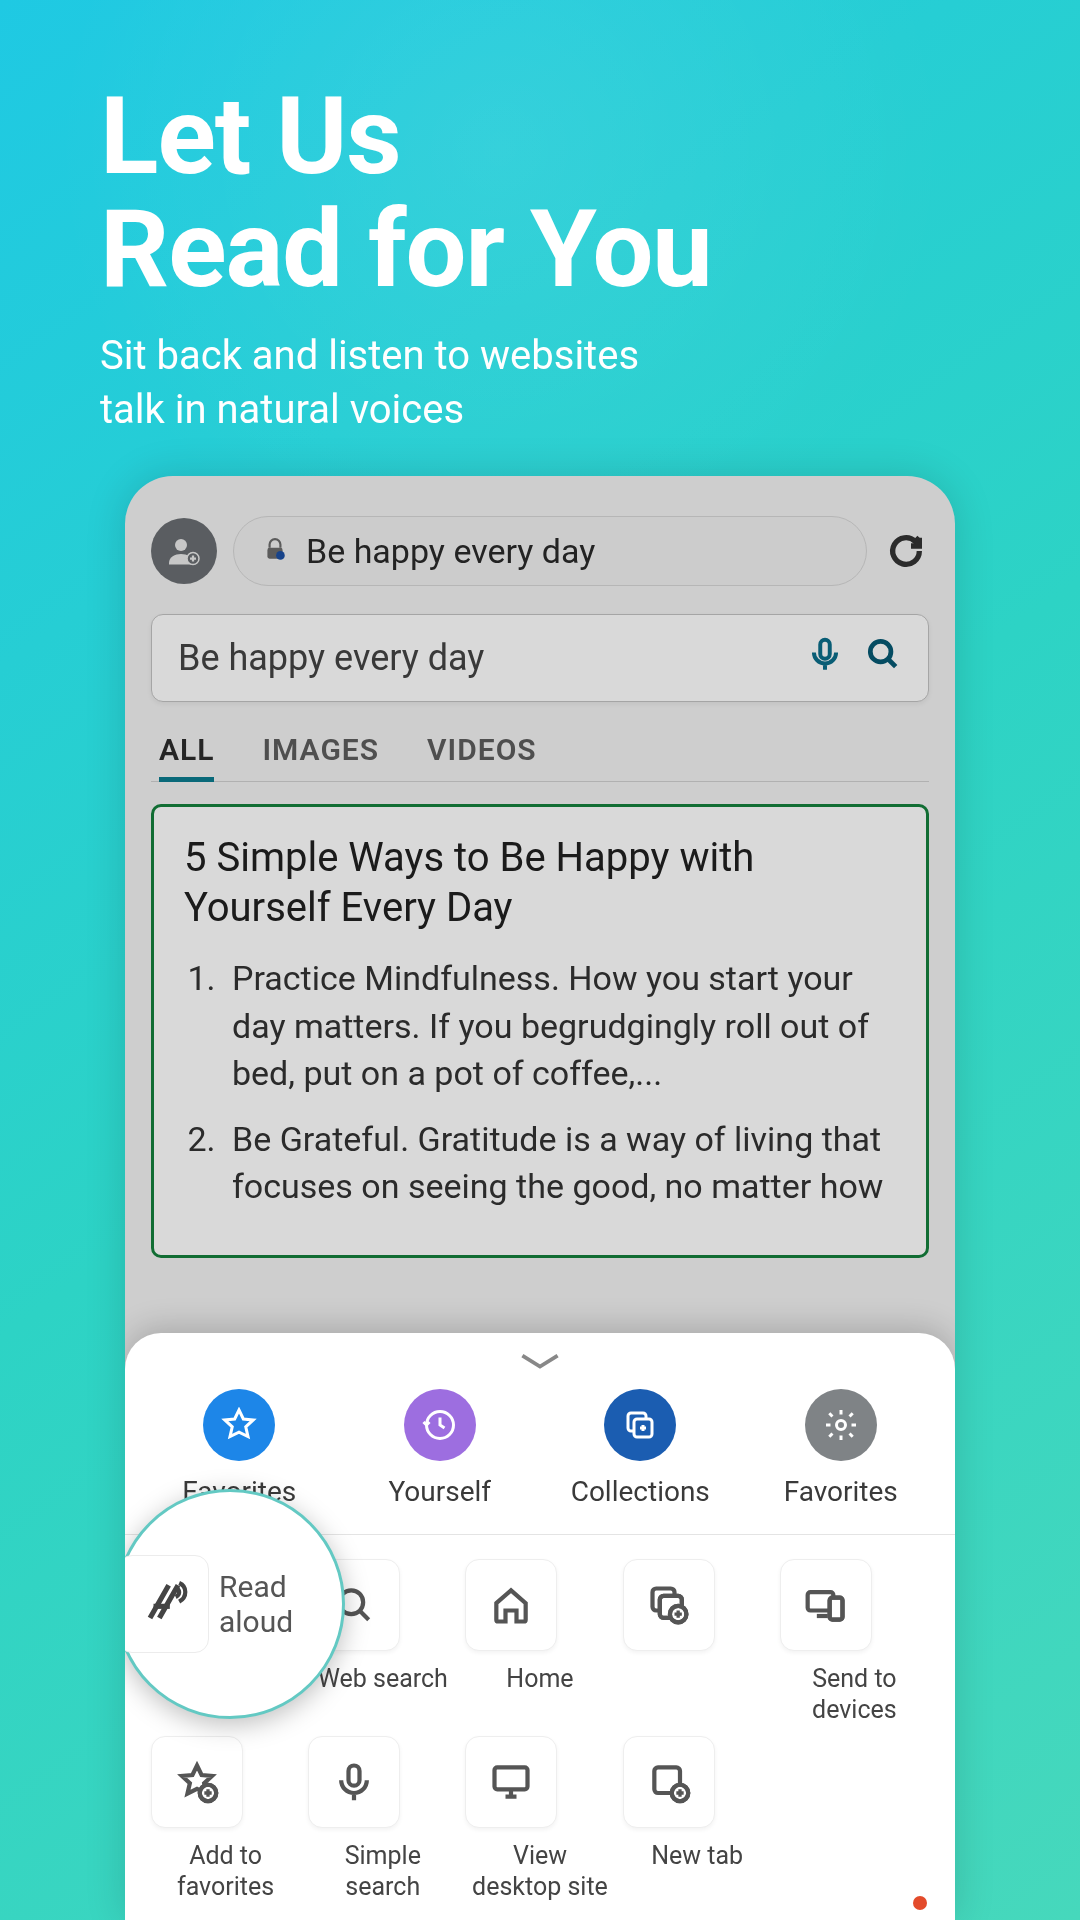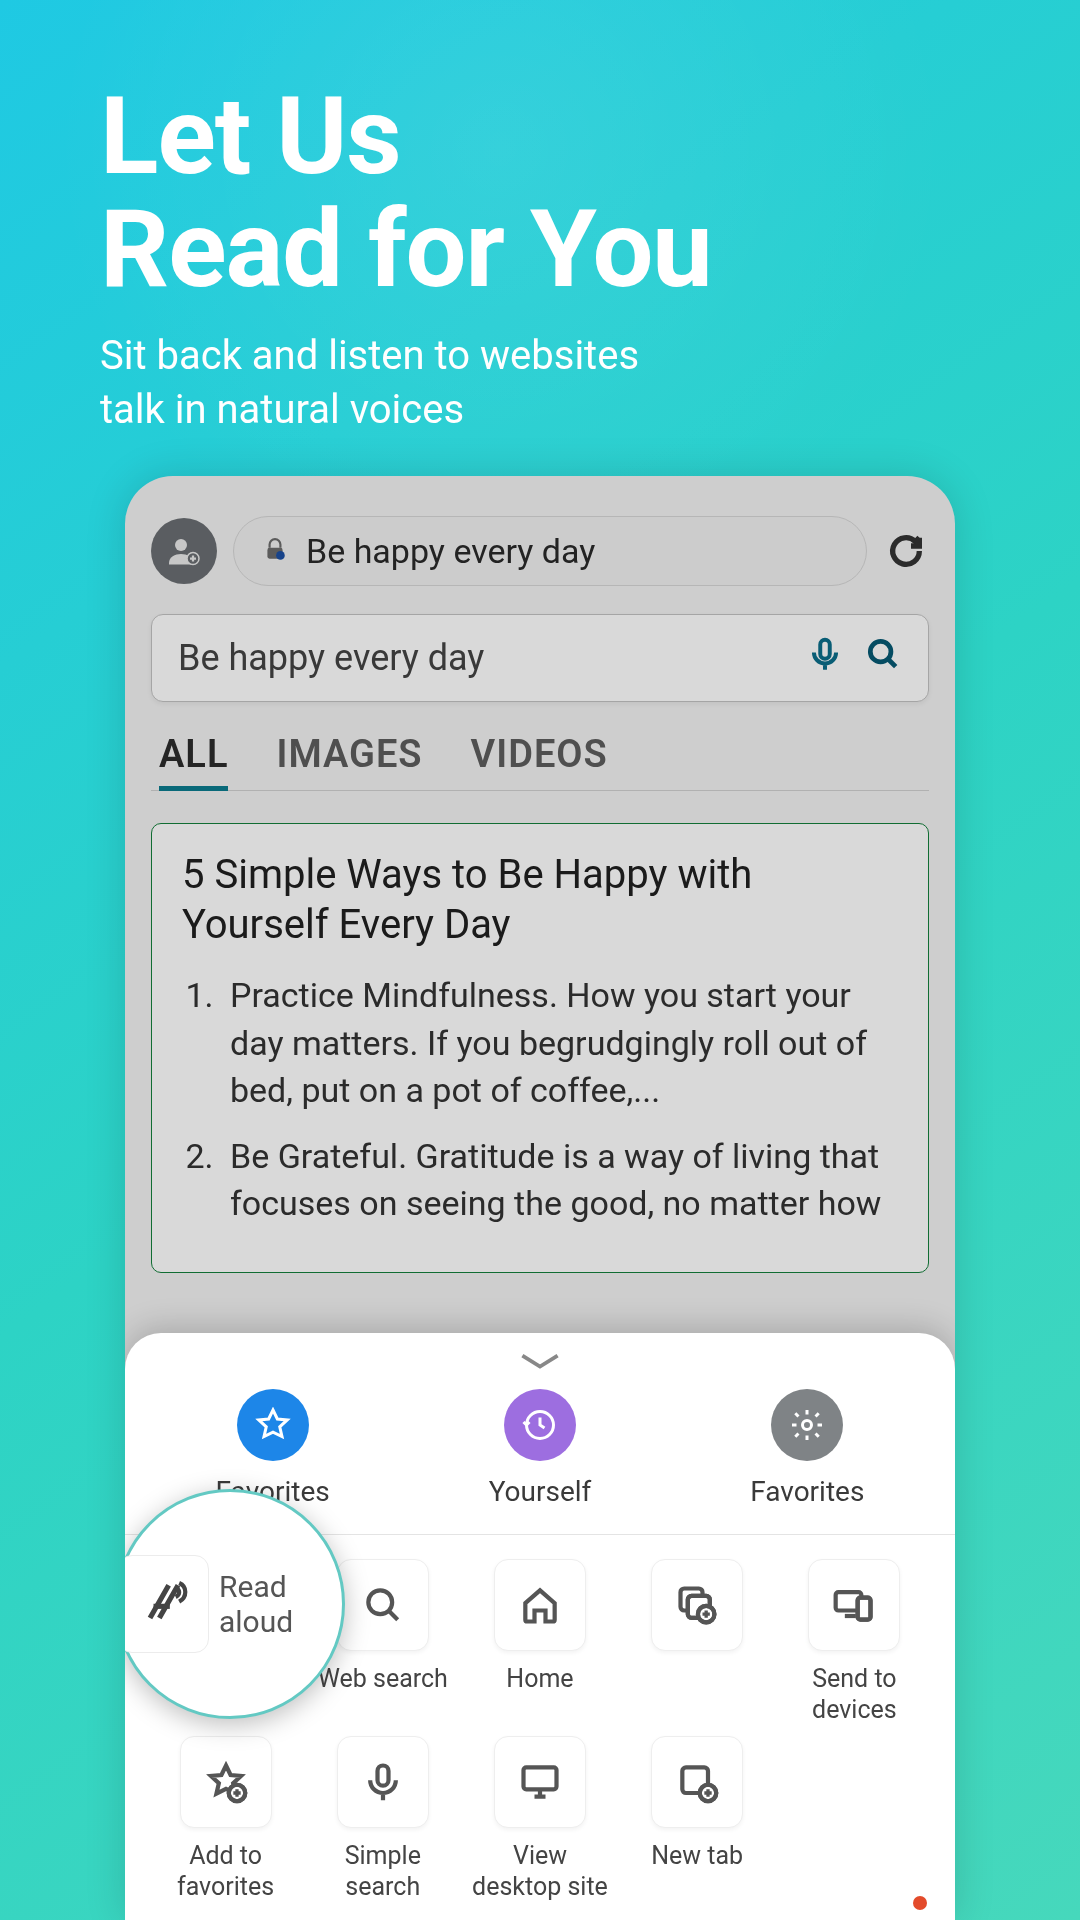--- a/index.html
+++ b/index.html
@@ -87,7 +87,7 @@
   .mic-ic svg{fill:none;stroke:#0b6e8a;stroke-width:2.5;}
   .search-ic svg{stroke:#075a74;fill:none;stroke-width:3;}
   
-  .tabs{ display:flex; gap:48px; margin-top: 30px; padding: 0 8px; font-size: 38px; letter-spacing:1px;}
+  .tabs{ display:flex; gap:48px; margin-top: 30px; padding: 0 8px; font-size: 30px; letter-spacing:1px;}
   .tab{ color:#5d5d5d; padding-bottom:10px; font-weight:600;}
   .tab.active{ color:#2c2c2c; border-bottom:5px solid #0b7c8f;}
   .tabs-line{height:1px;background:#d0d0d0;margin-top:-1px;}

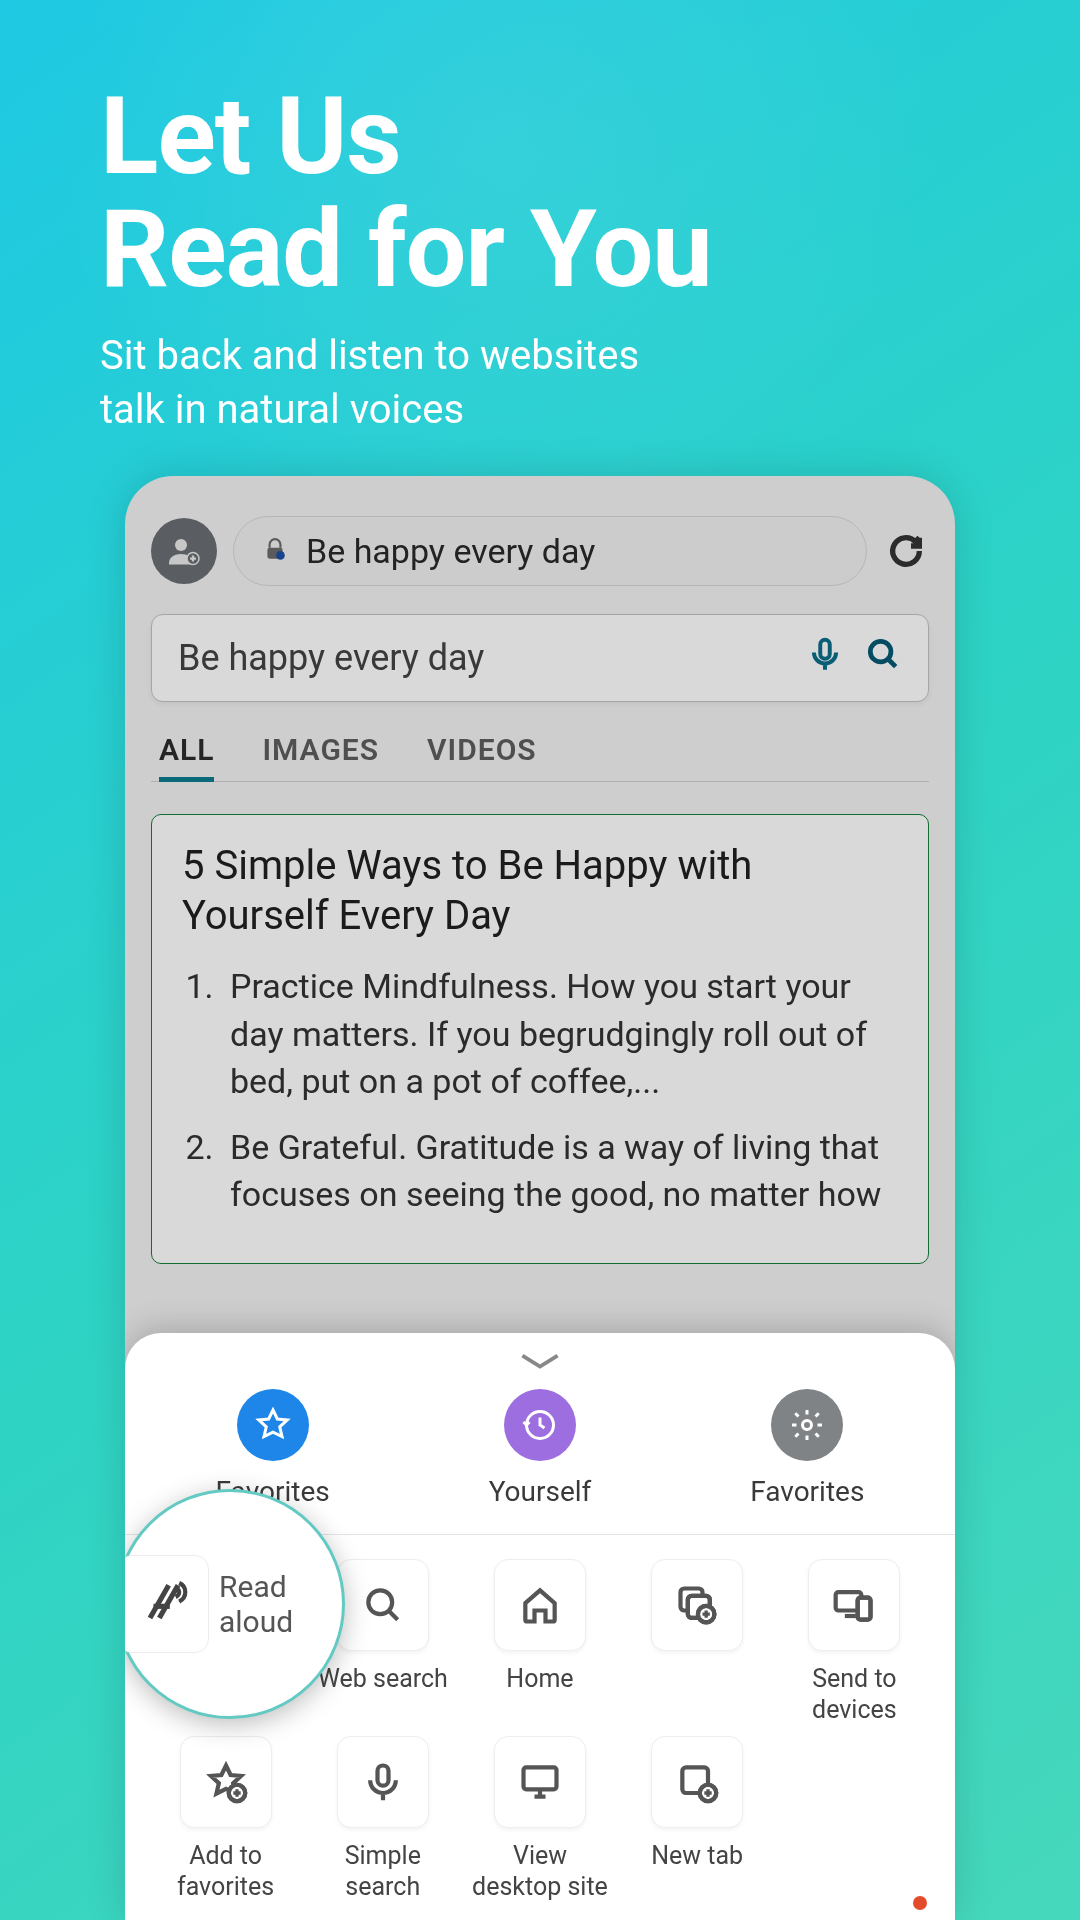--- a/index.html
+++ b/index.html
@@ -93,8 +93,8 @@
   .tabs-line{height:1px;background:#d0d0d0;margin-top:-1px;}
   
   .result{
-    margin-top:32px;
-    border:1px solid #15803d;
+    margin-top:22px;
+    border:3px solid #15803d;
     border-radius:10px;
     padding: 26px 30px;
     background:#fff;

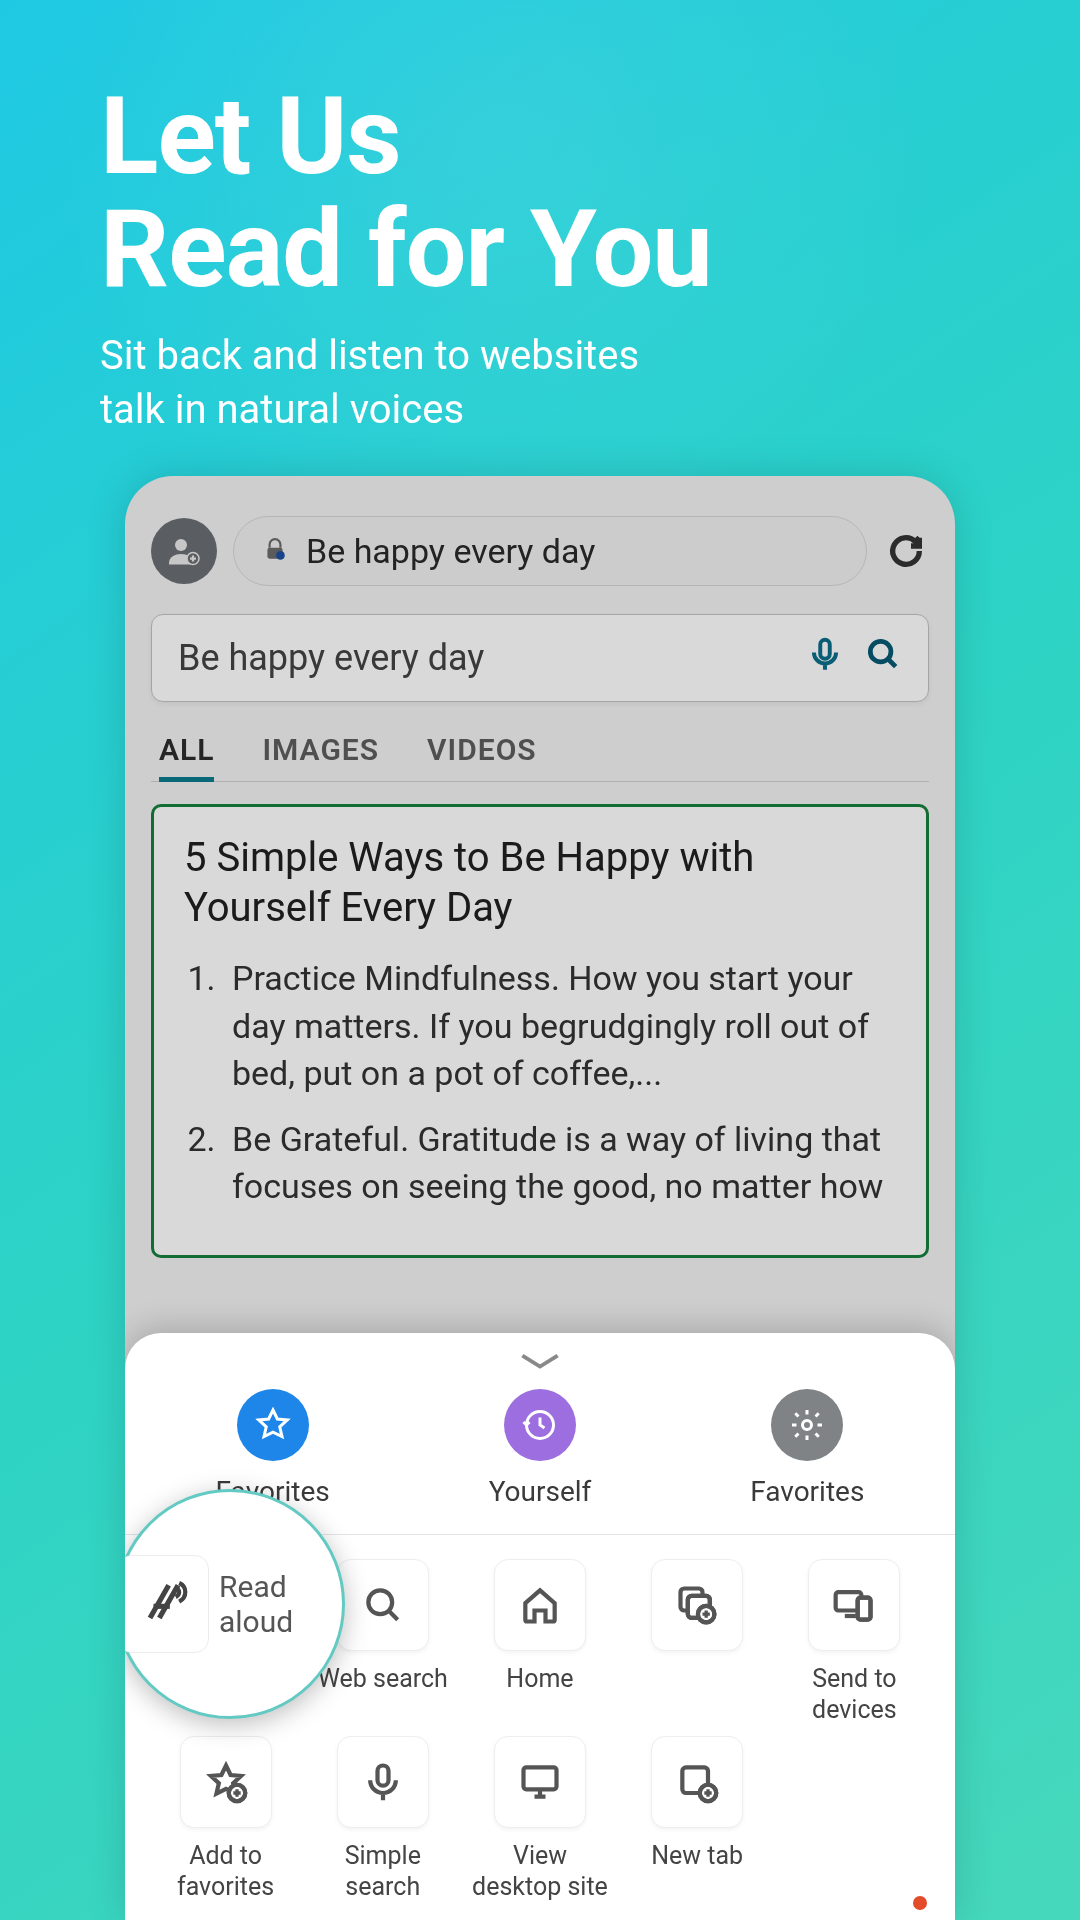--- a/index.html
+++ b/index.html
@@ -290,6 +290,16 @@
         <div class="top-label">Yourself</div>
       </div>
       <div class="top-item">
+        <div class="top-icon c-coll">
+            <svg viewBox="0 0 24 24">
+              <rect x="4" y="4" width="12" height="12" rx="2" fill="none" stroke="#fff" stroke-width="2"></rect>
+              <rect x="8" y="8" width="12" height="12" rx="2" fill="#1b5db1" stroke="#fff" stroke-width="2"></rect>
+              <path d="M14 12v4M12 14h4" stroke="#fff" stroke-width="2"></path>
+            </svg>
+          </div>
+        <div class="top-label">Collections</div>
+      </div>
+      <div class="top-item">
         <div class="top-icon c-settings">
             <svg viewBox="0 0 24 24">
               <circle cx="12" cy="12" r="3" fill="none" stroke="#fff" stroke-width="2"></circle>

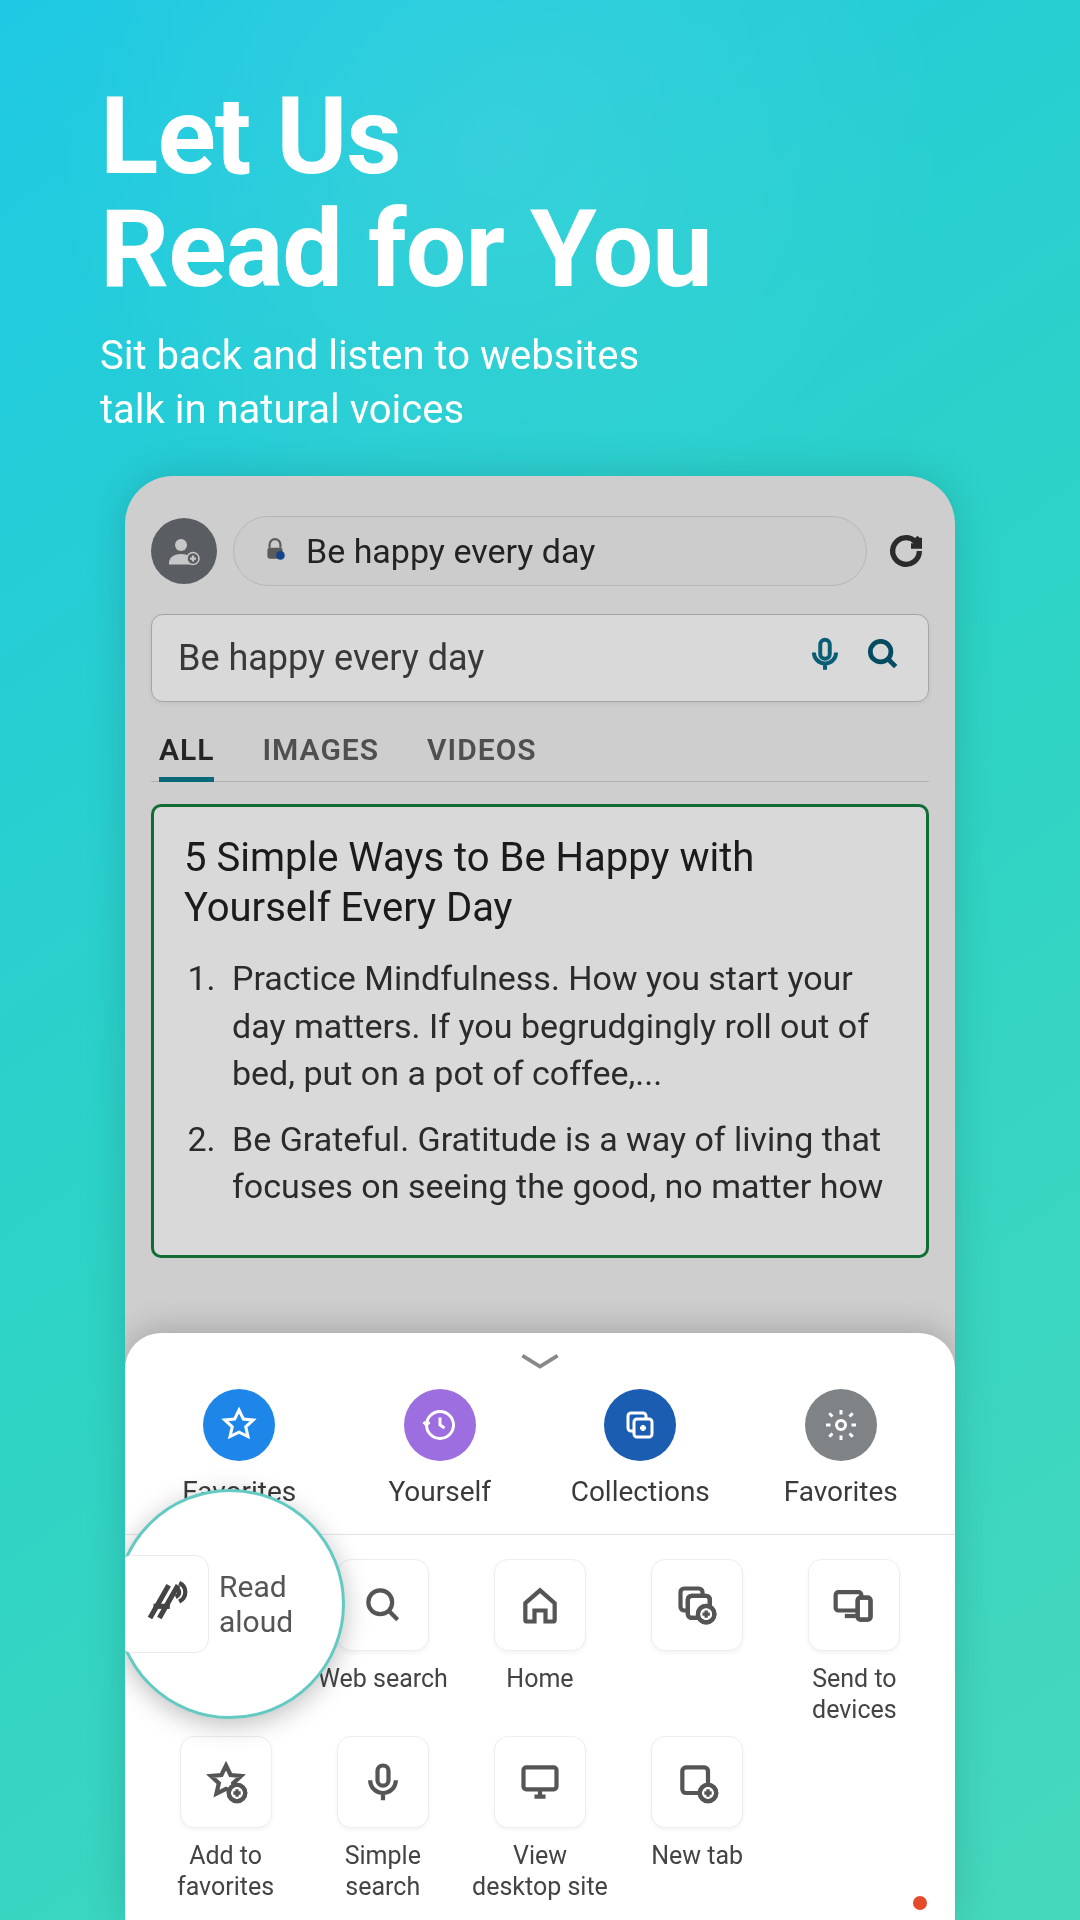--- a/index.html
+++ b/index.html
@@ -145,7 +145,7 @@
     padding: 24px 26px 18px 26px;
   }
   .cell{
-    display:flex; flex-direction:column; align-items:center;
+    display:flex; flex-direction:column; 
     gap:12px;
   }
   .cell-box{

